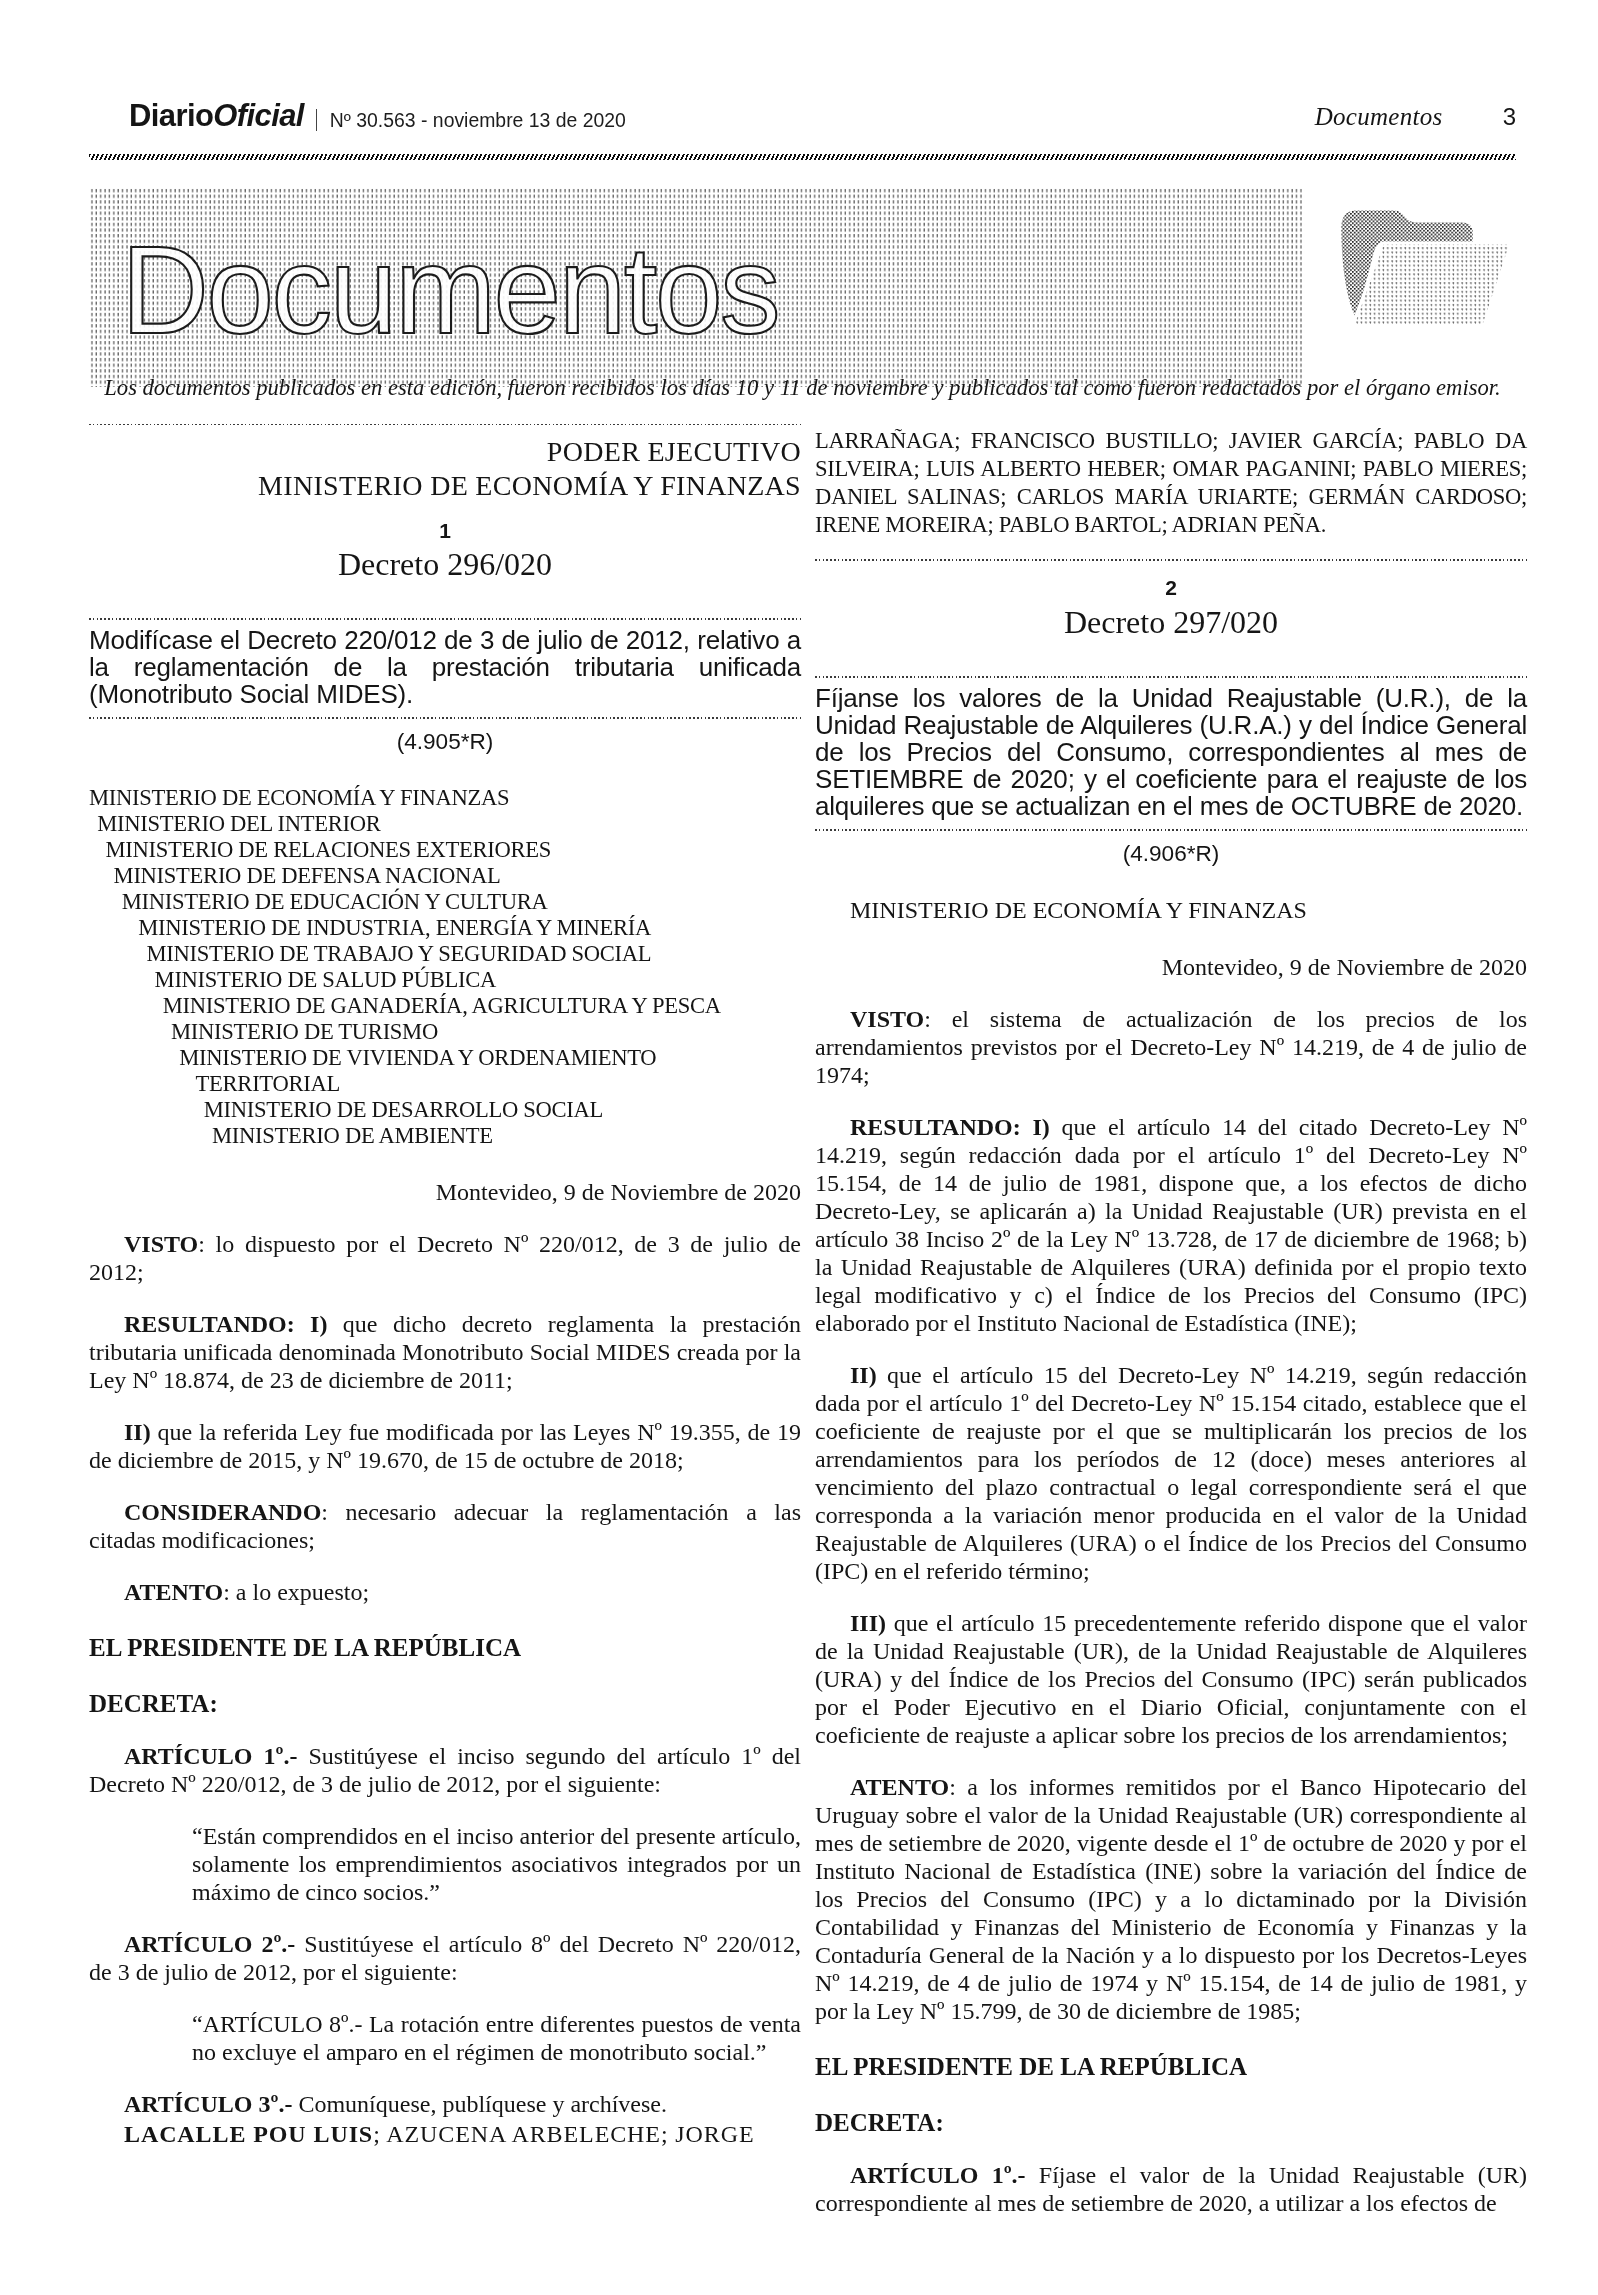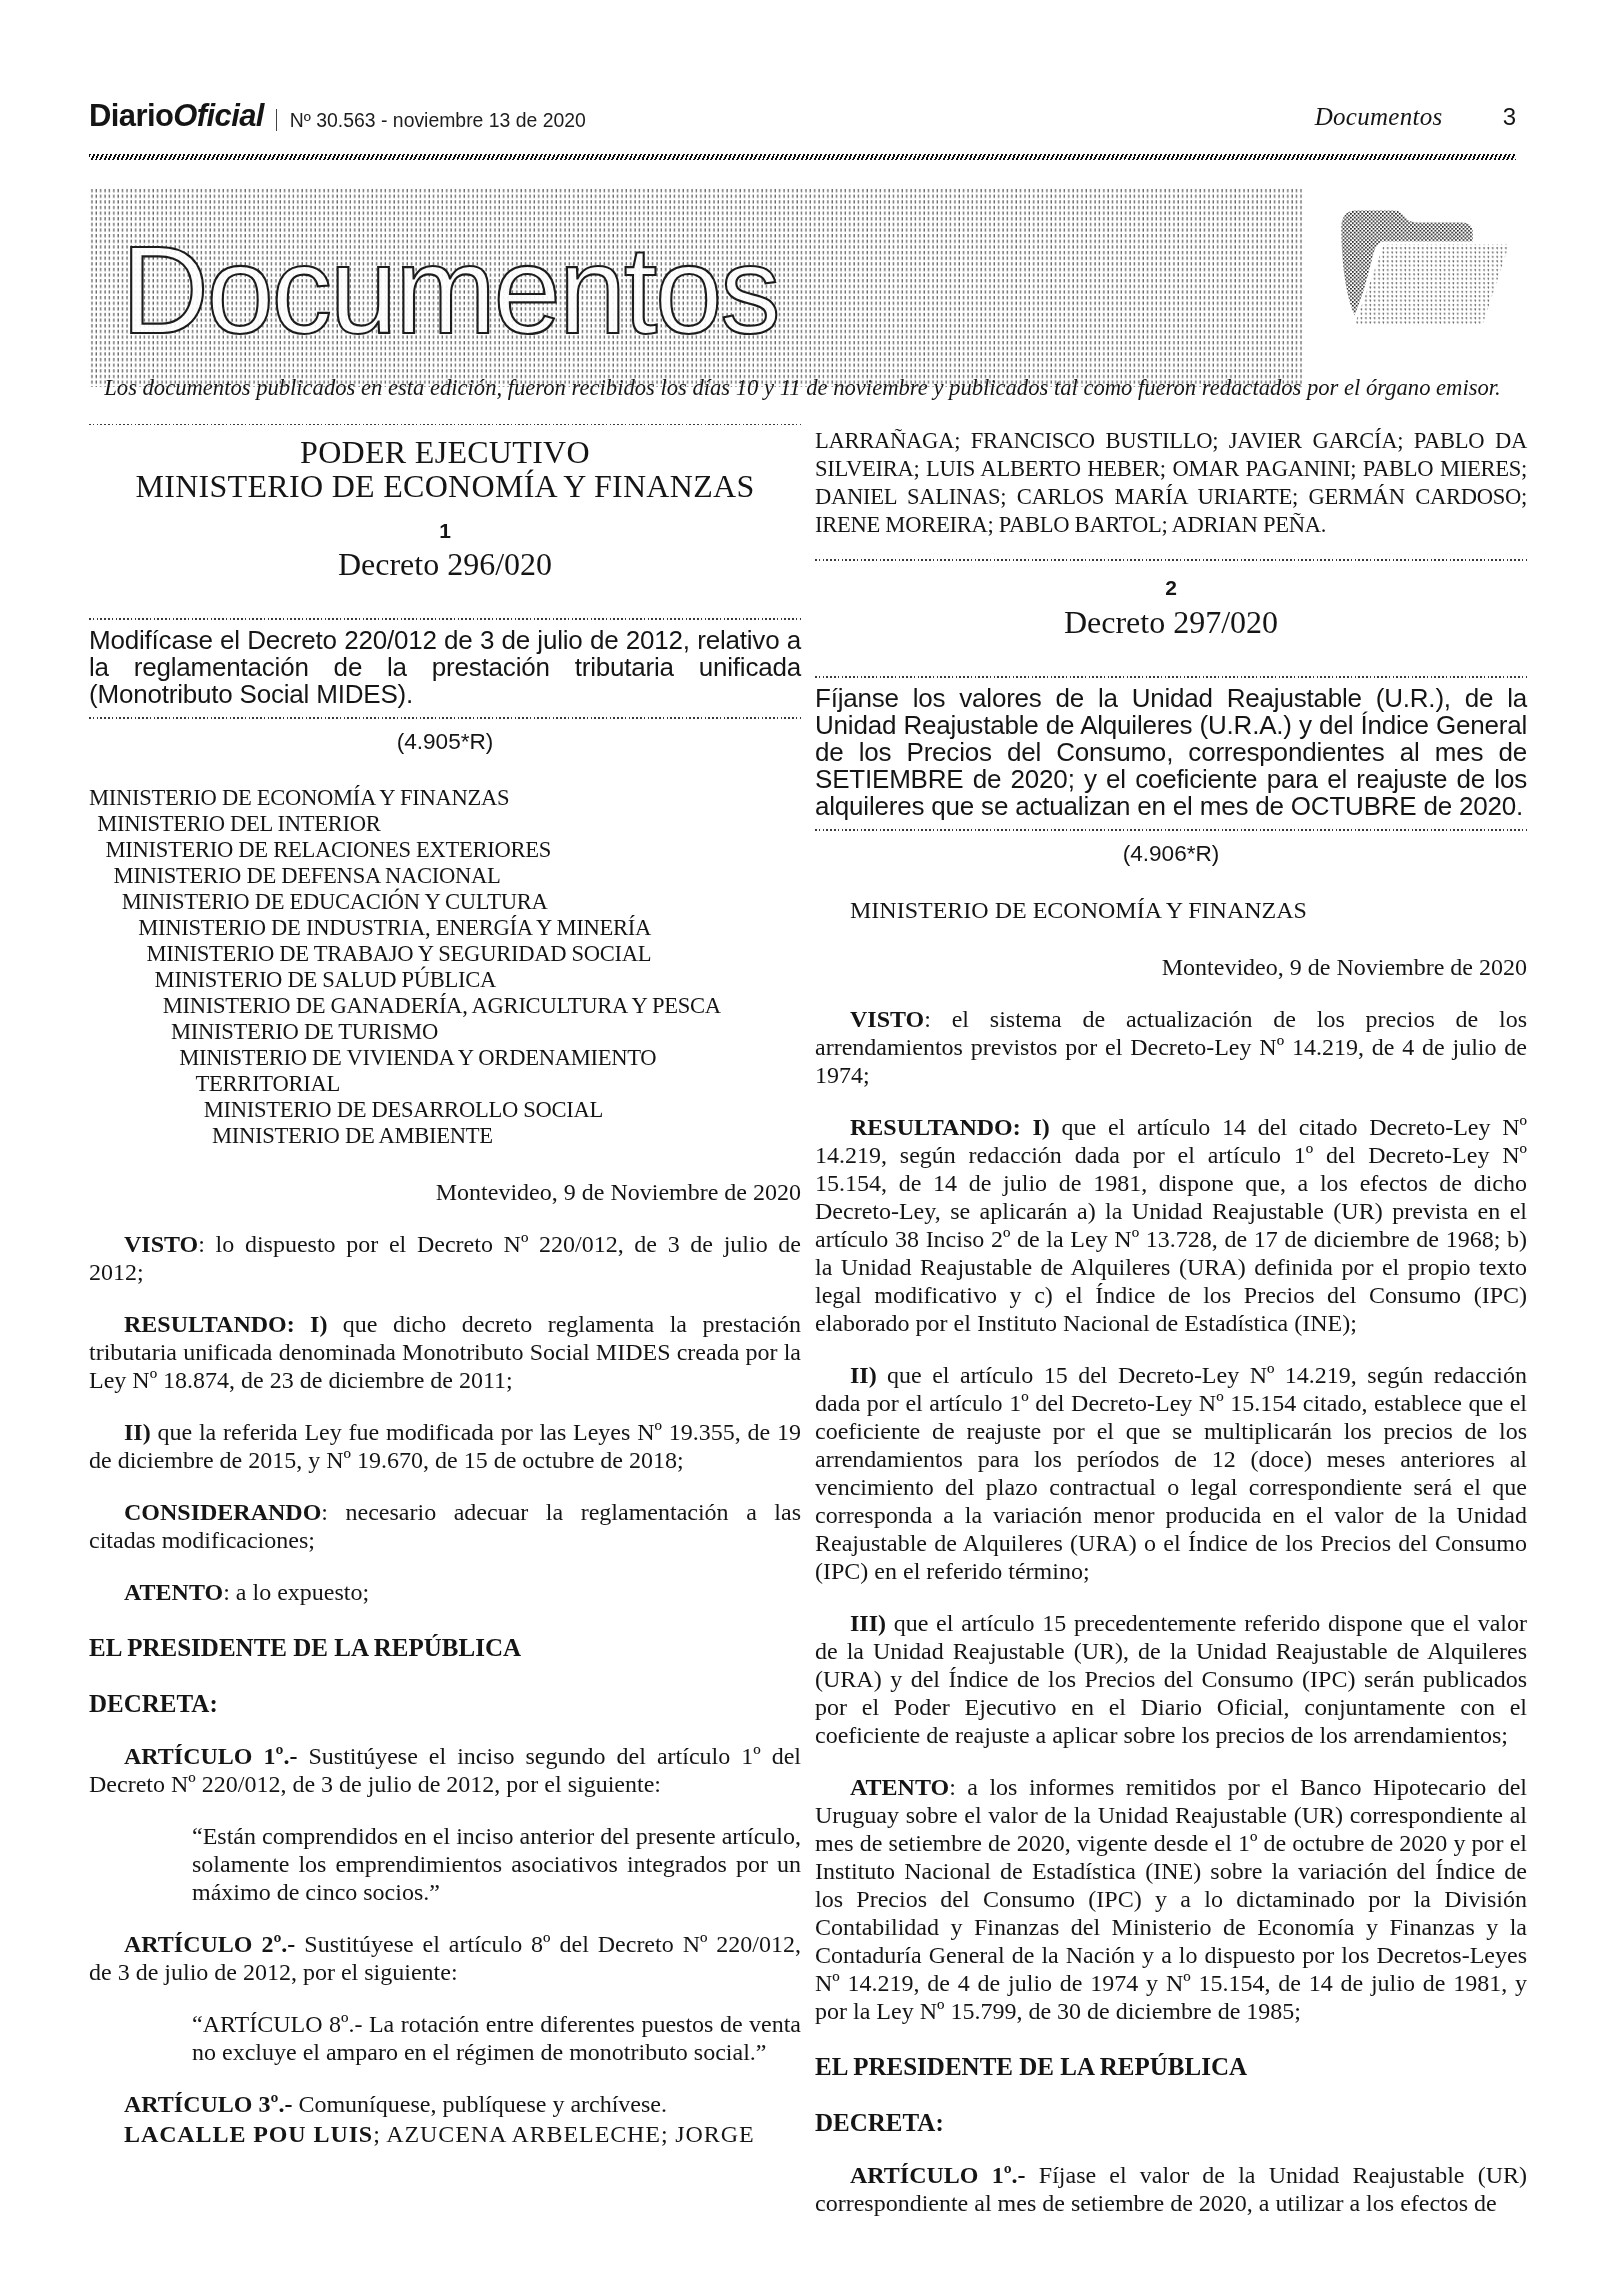--- a/index.html
+++ b/index.html
@@ -9,7 +9,7 @@
   
   .masthead{position:absolute;top:100px;left:89px;right:83px;display:flex;
             justify-content:space-between;align-items:flex-end;}
-  .mast-left{display:flex;align-items:flex-end;}
+  .mast-left{display:flex;align-items:flex-end;margin-left:40px;}
   .brand{font-family:"Liberation Sans",sans-serif;font-size:31px;font-weight:700;
          letter-spacing:-0.6px;line-height:1;}
   .brand .it{font-style:italic;}

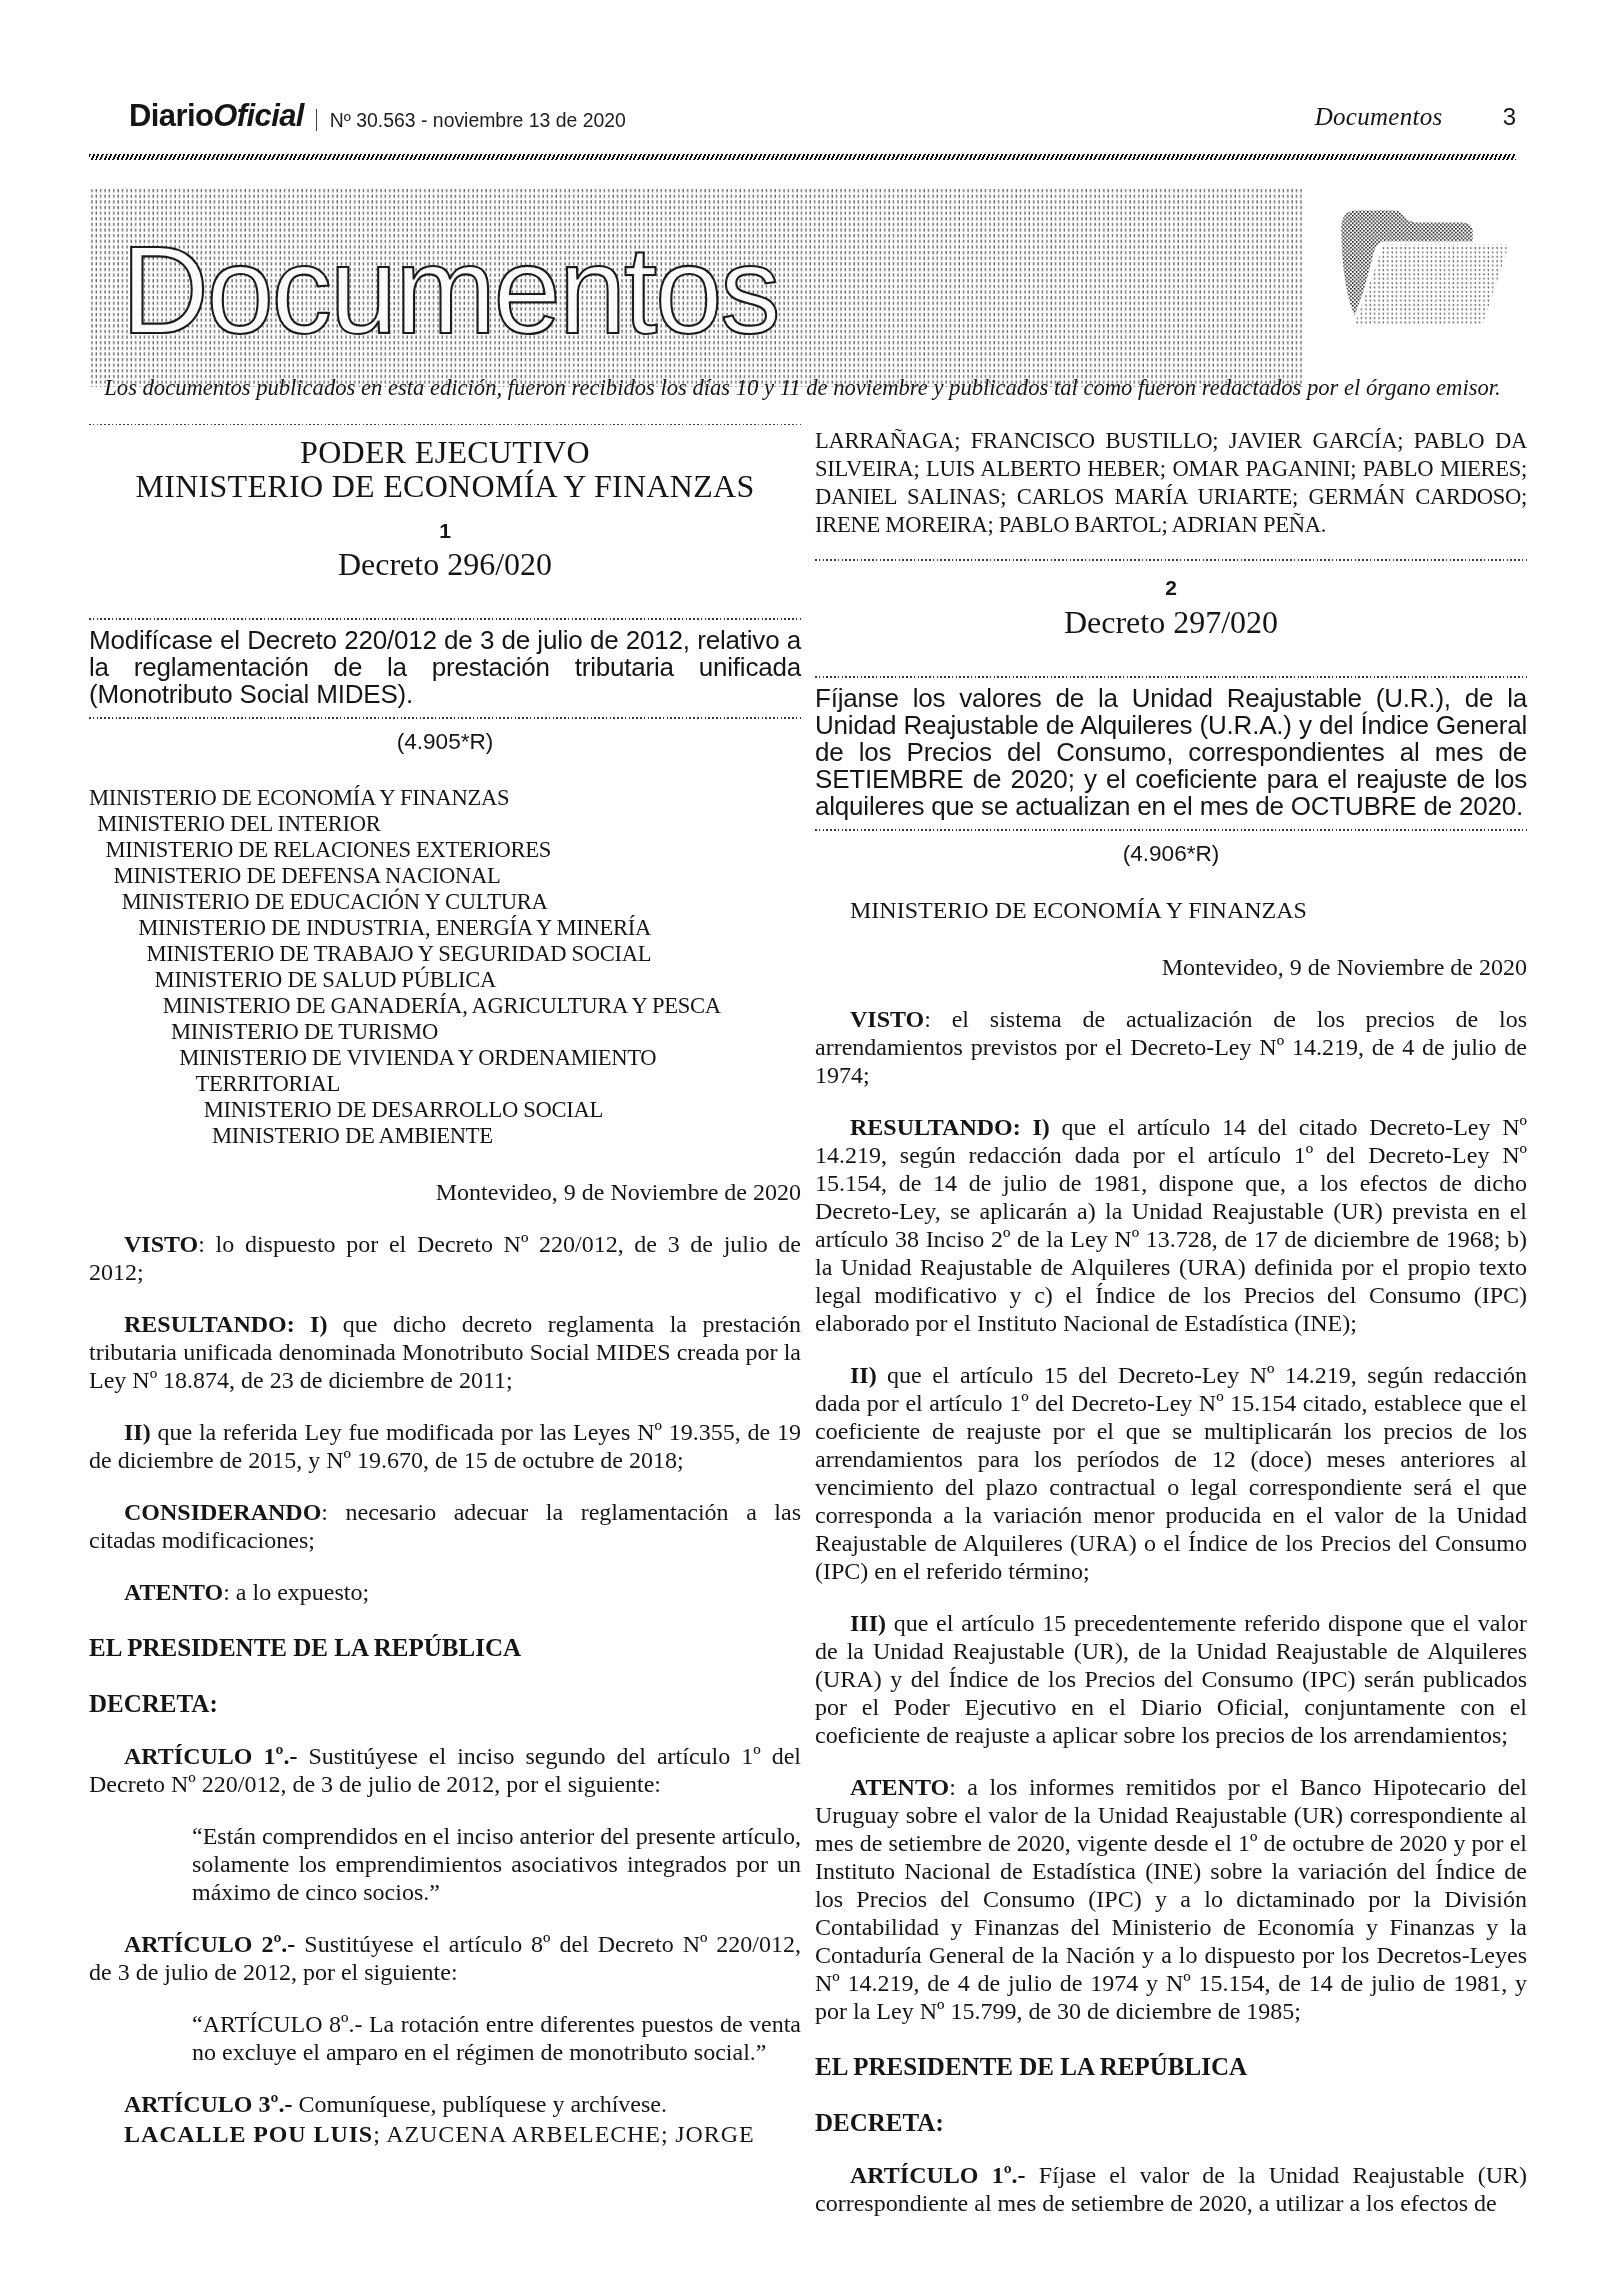--- a/index.html
+++ b/index.html
@@ -39,7 +39,7 @@
   .drule{height:1.9px;background:repeating-linear-gradient(90deg,#3a3a3a 0 1.6px,transparent 1.6px 3.8px);}
   .top-rule{margin:2.5px 0 10px 0;}
 
-  .sec-h{text-align:center;font-size:32px;line-height:34px;font-weight:400;
+  .sec-h{text-align:right;font-size:28px;line-height:34px;font-weight:400;
          letter-spacing:0.3px;margin:0;}
   .item-num{text-align:center;font-family:"Liberation Sans",sans-serif;font-weight:700;
             font-size:21px;line-height:22.6px;margin:16.3px 0 3.8px 0;}

